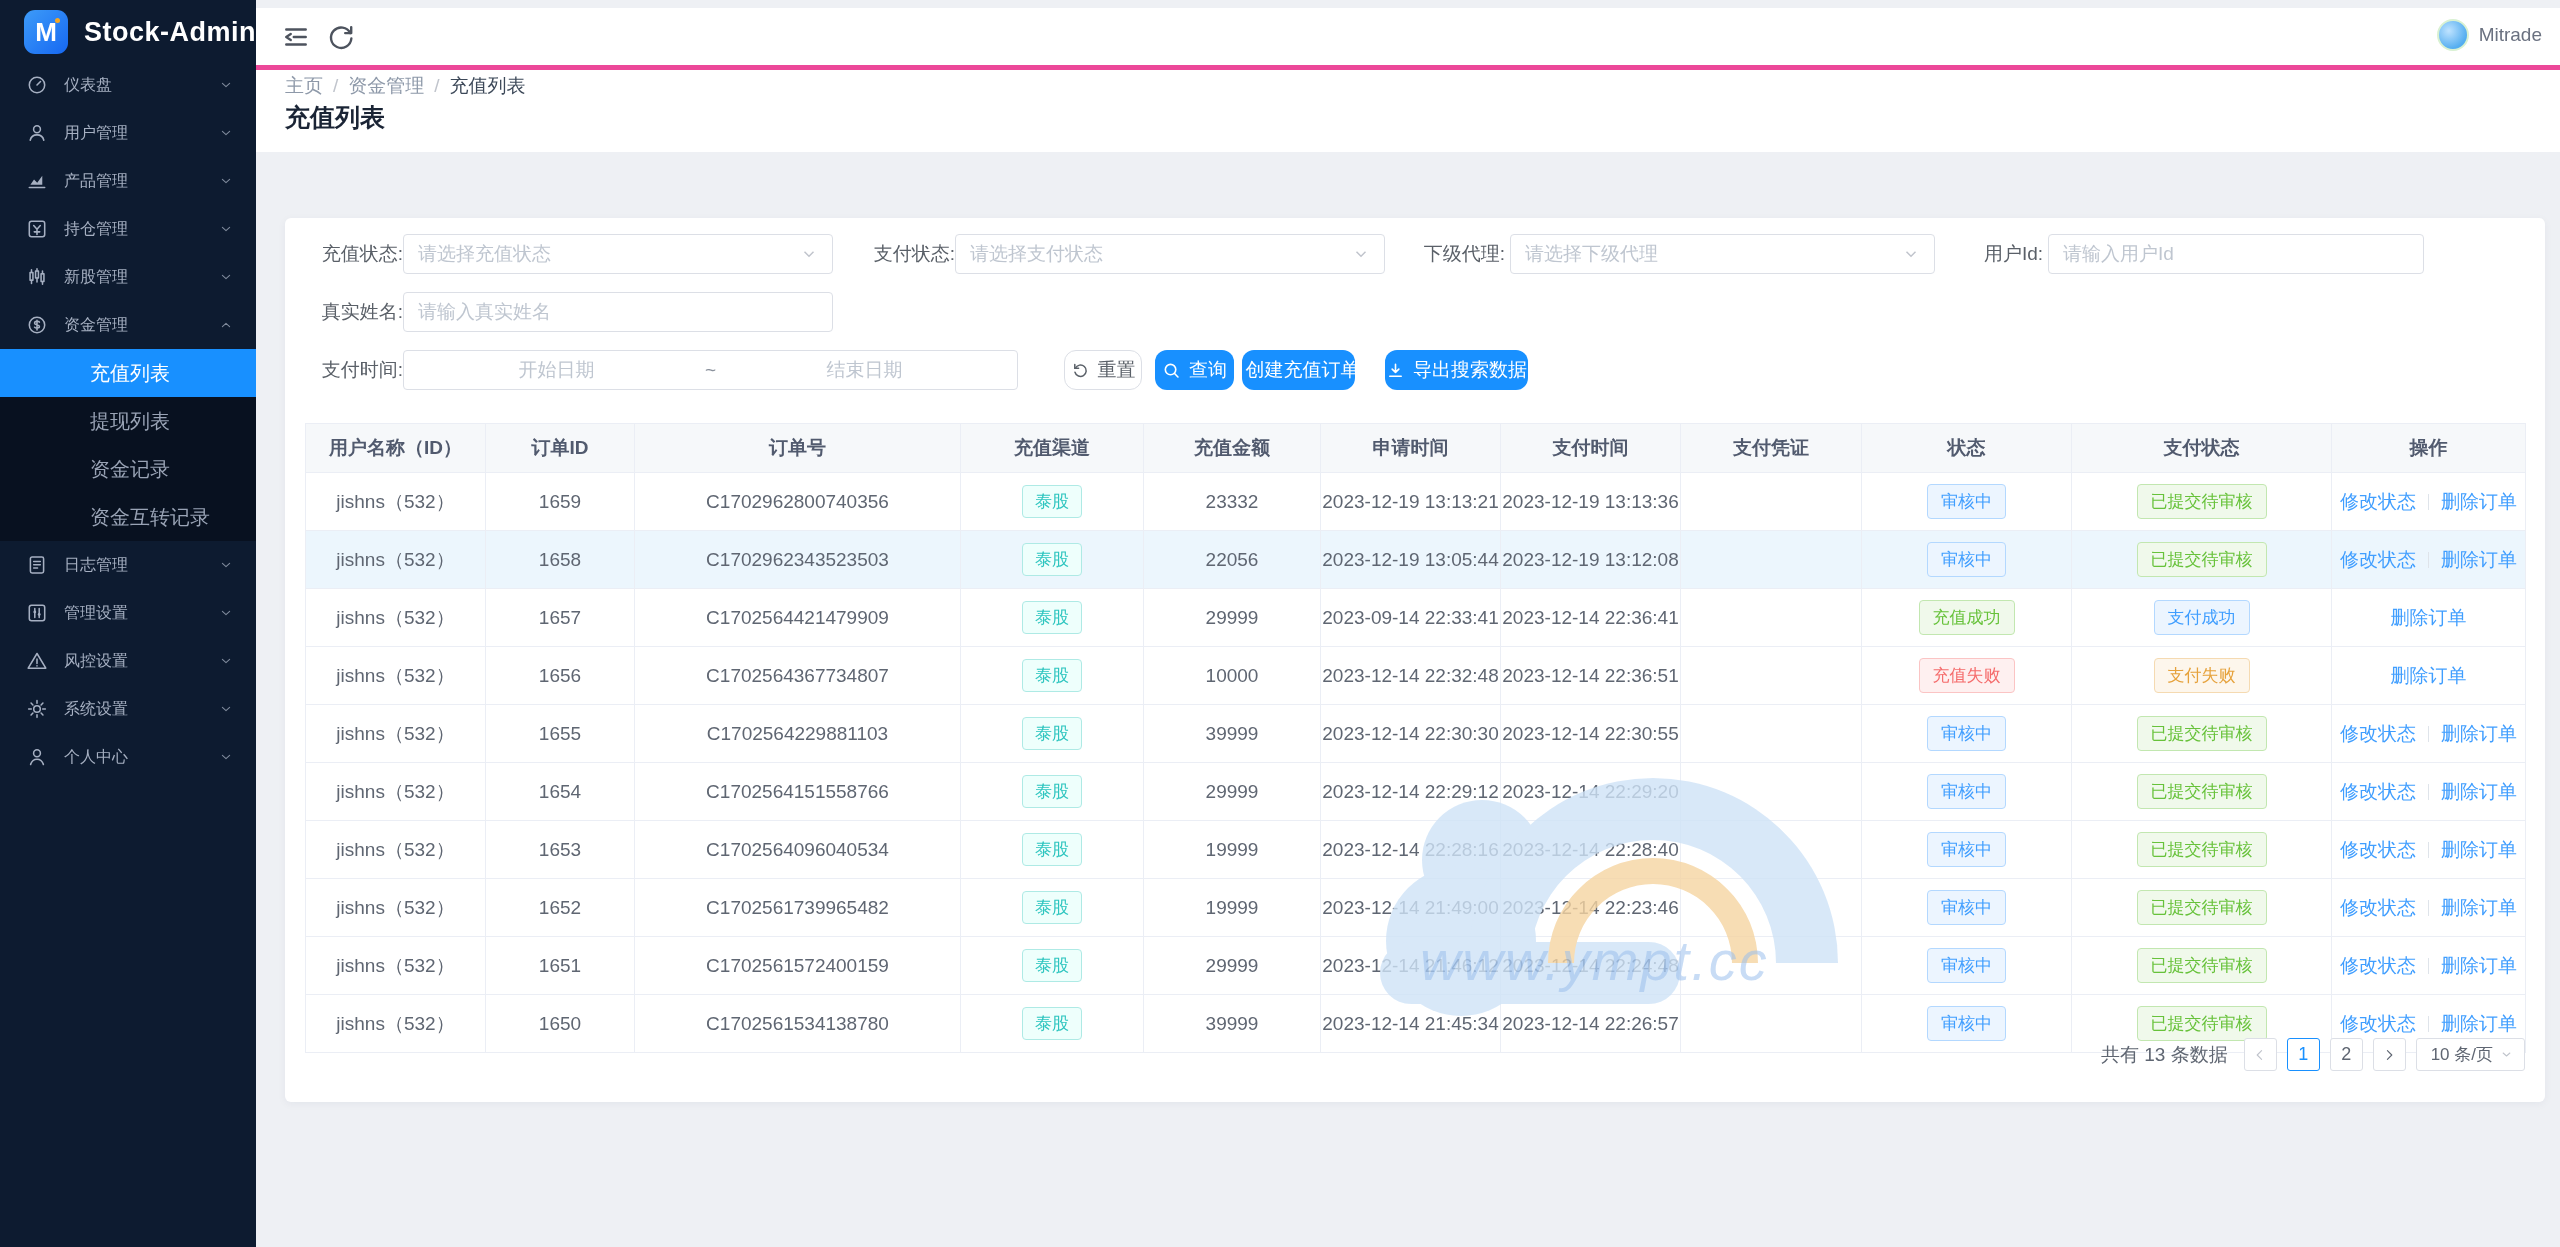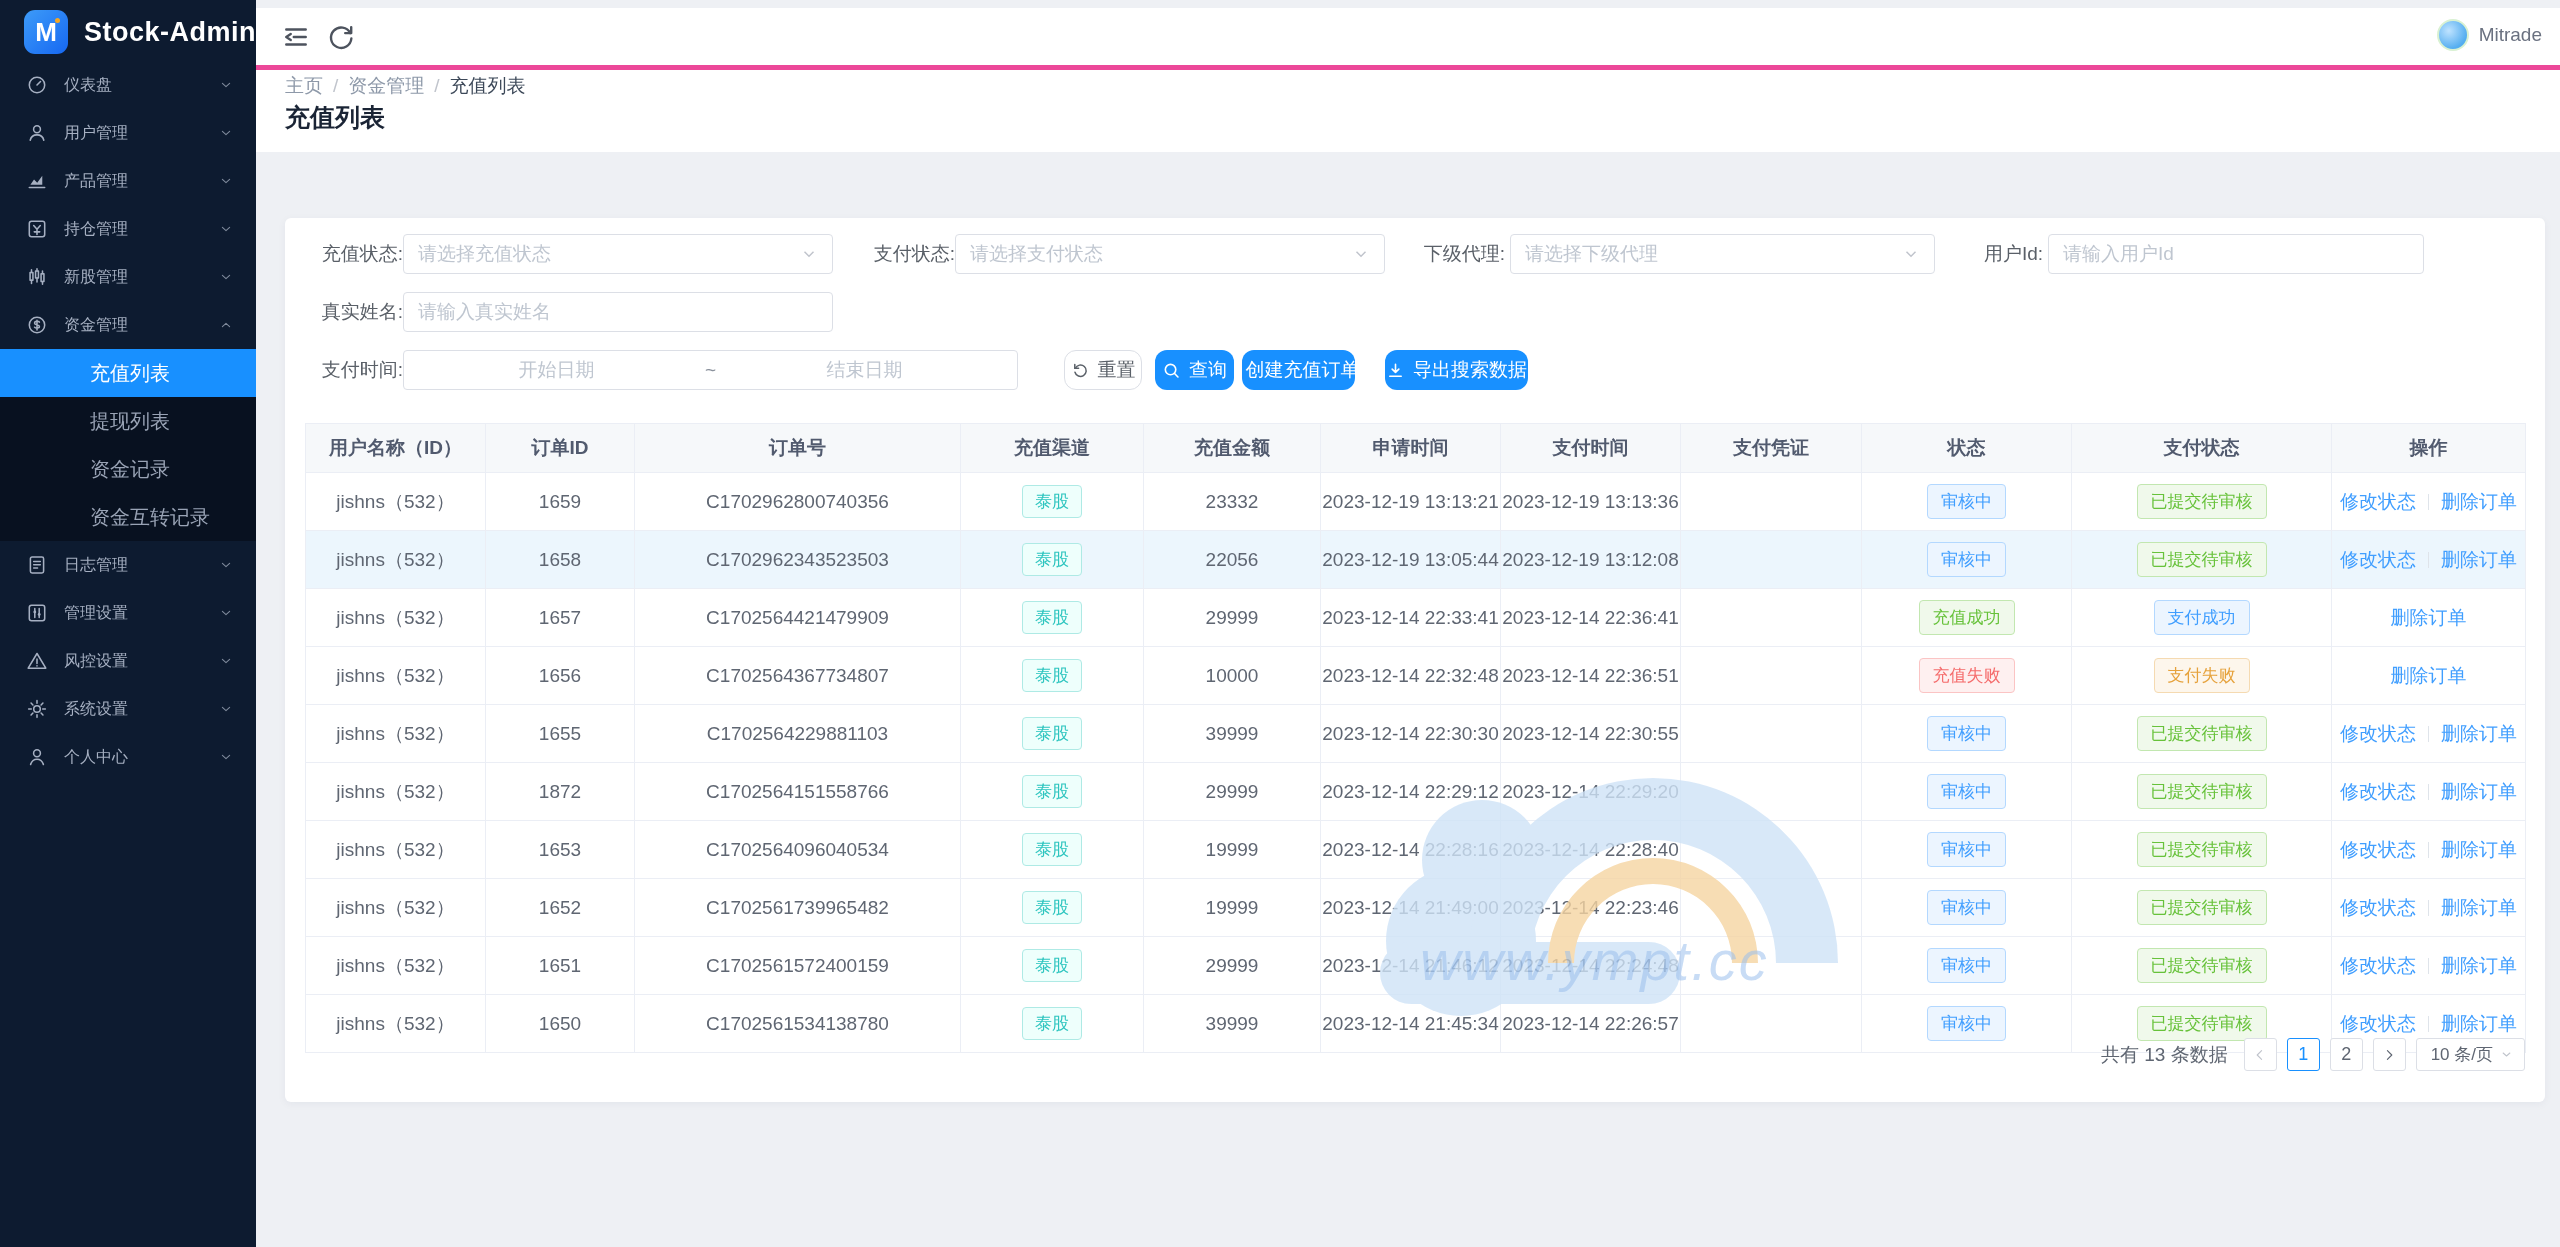--- a/index.html
+++ b/index.html
@@ -464,7 +464,7 @@
             <td>C1702564421479909</td>
             <td><span class="tag-teal">泰股</span></td>
             <td>29999</td>
-            <td>2023-12-14 22:33:41</td>
+            <td>2023-09-14 22:33:41</td>
             <td>2023-12-14 22:36:41</td>
             <td></td>
             <td><span class="badge green">充值成功</span></td>

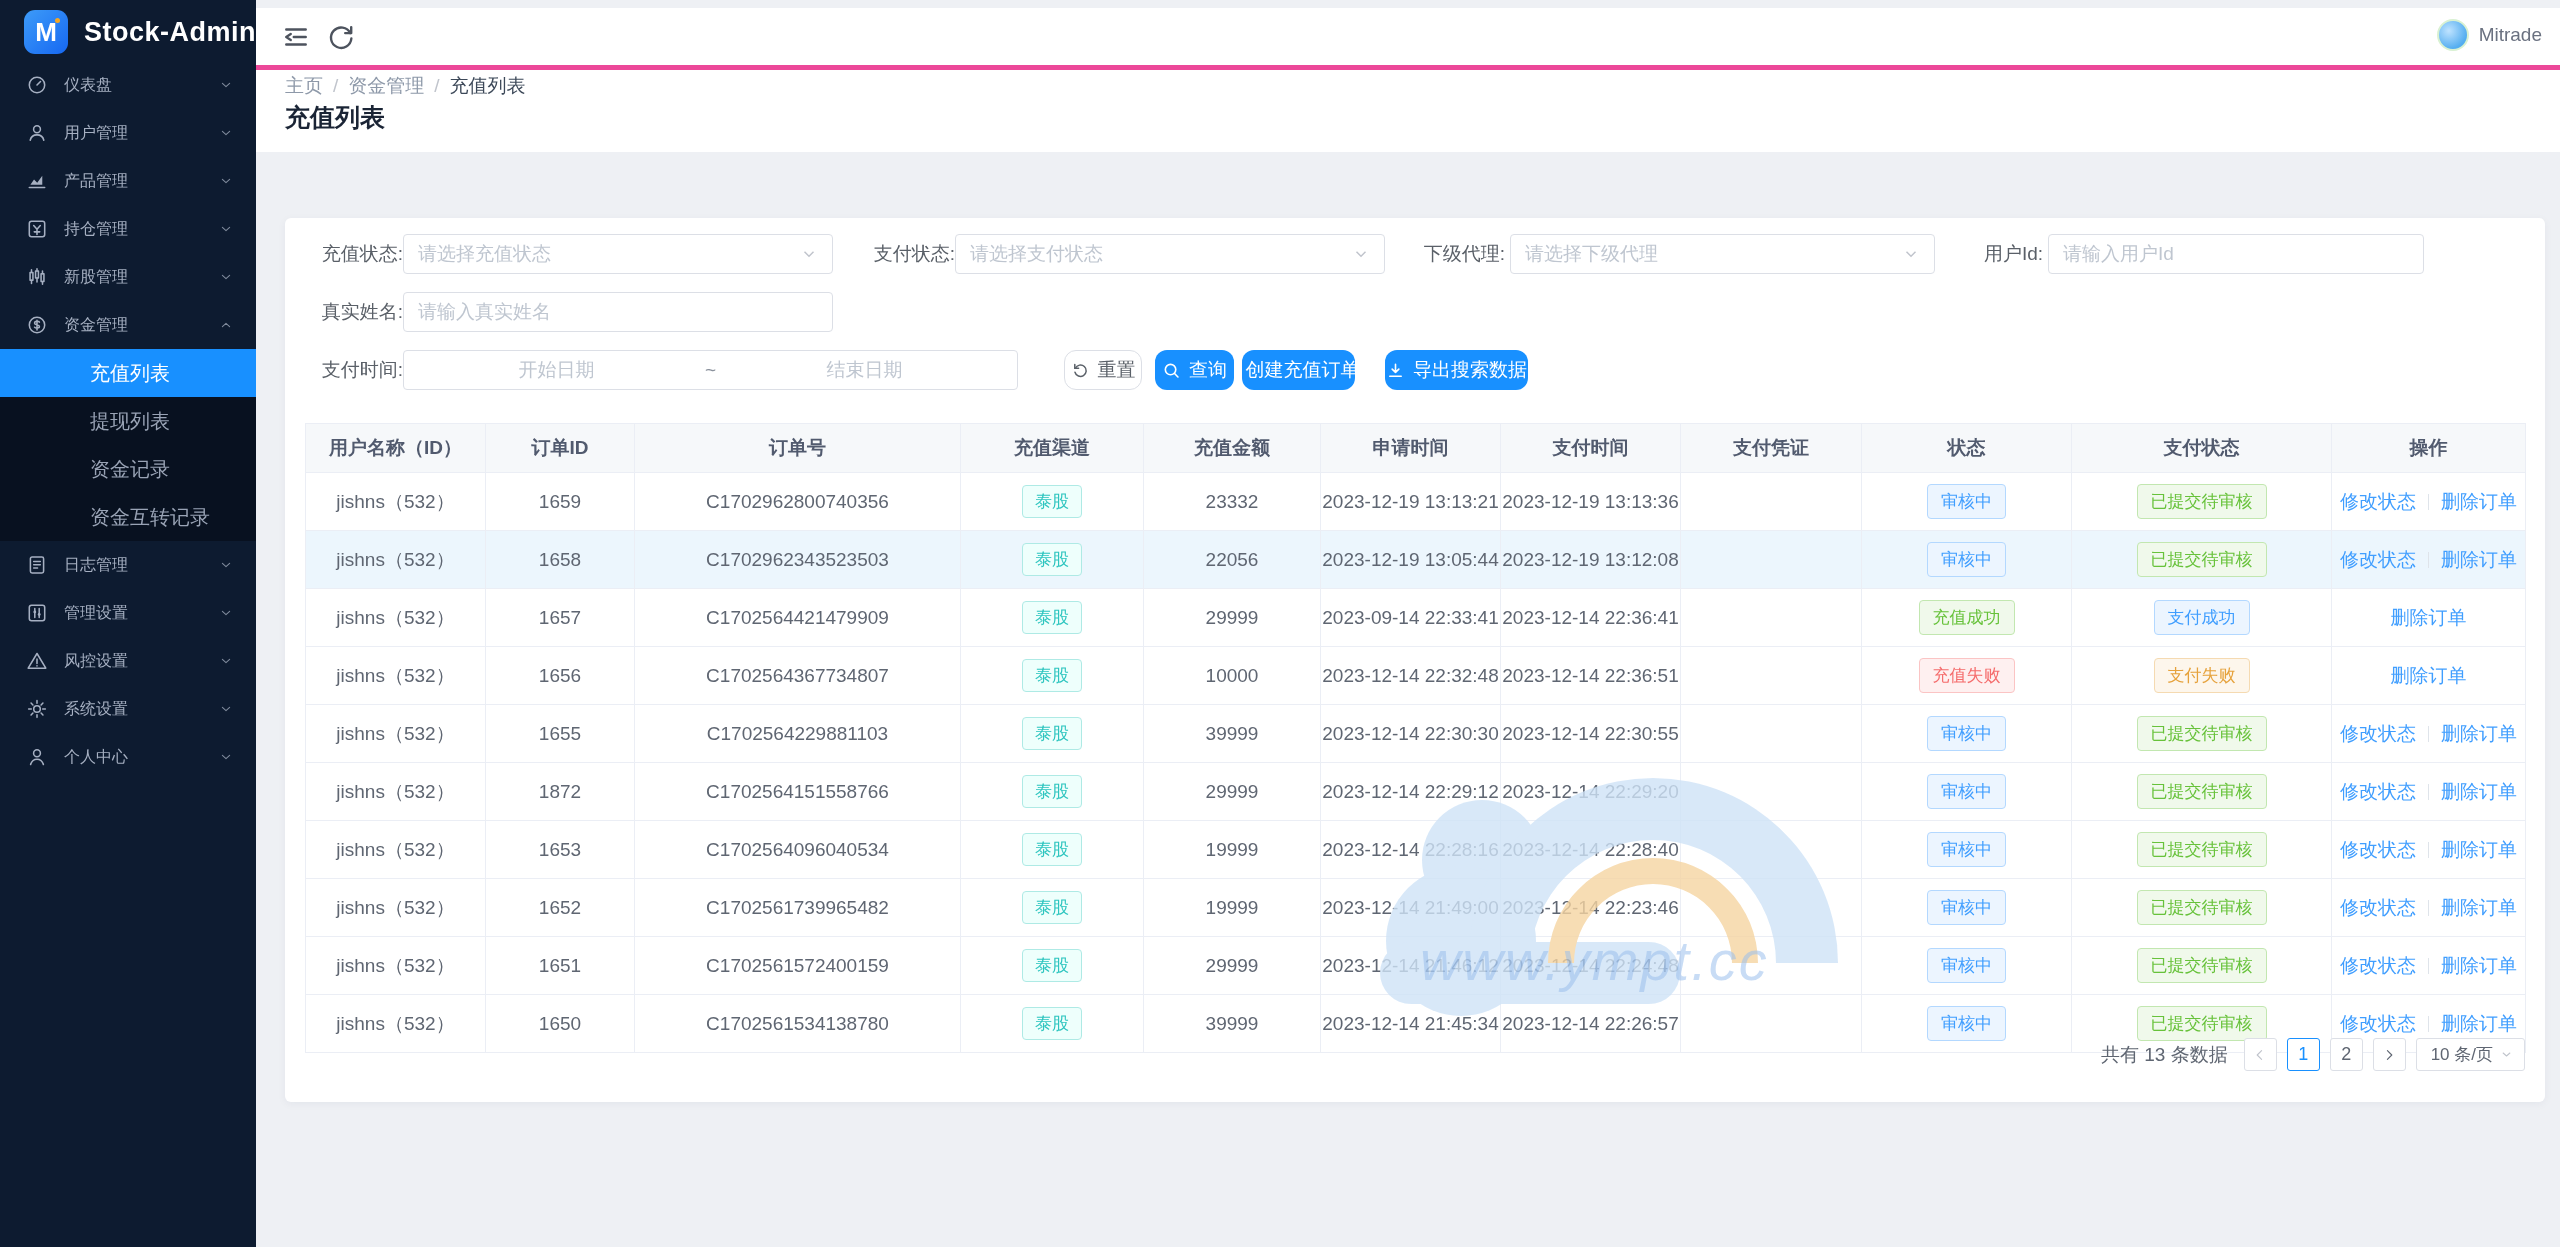--- a/index.html
+++ b/index.html
@@ -499,7 +499,7 @@
           </tr>
           <tr>
             <td>jishns（532）</td>
-            <td>1872</td>
+            <td>1654</td>
             <td>C1702564151558766</td>
             <td><span class="tag-teal">泰股</span></td>
             <td>29999</td>

